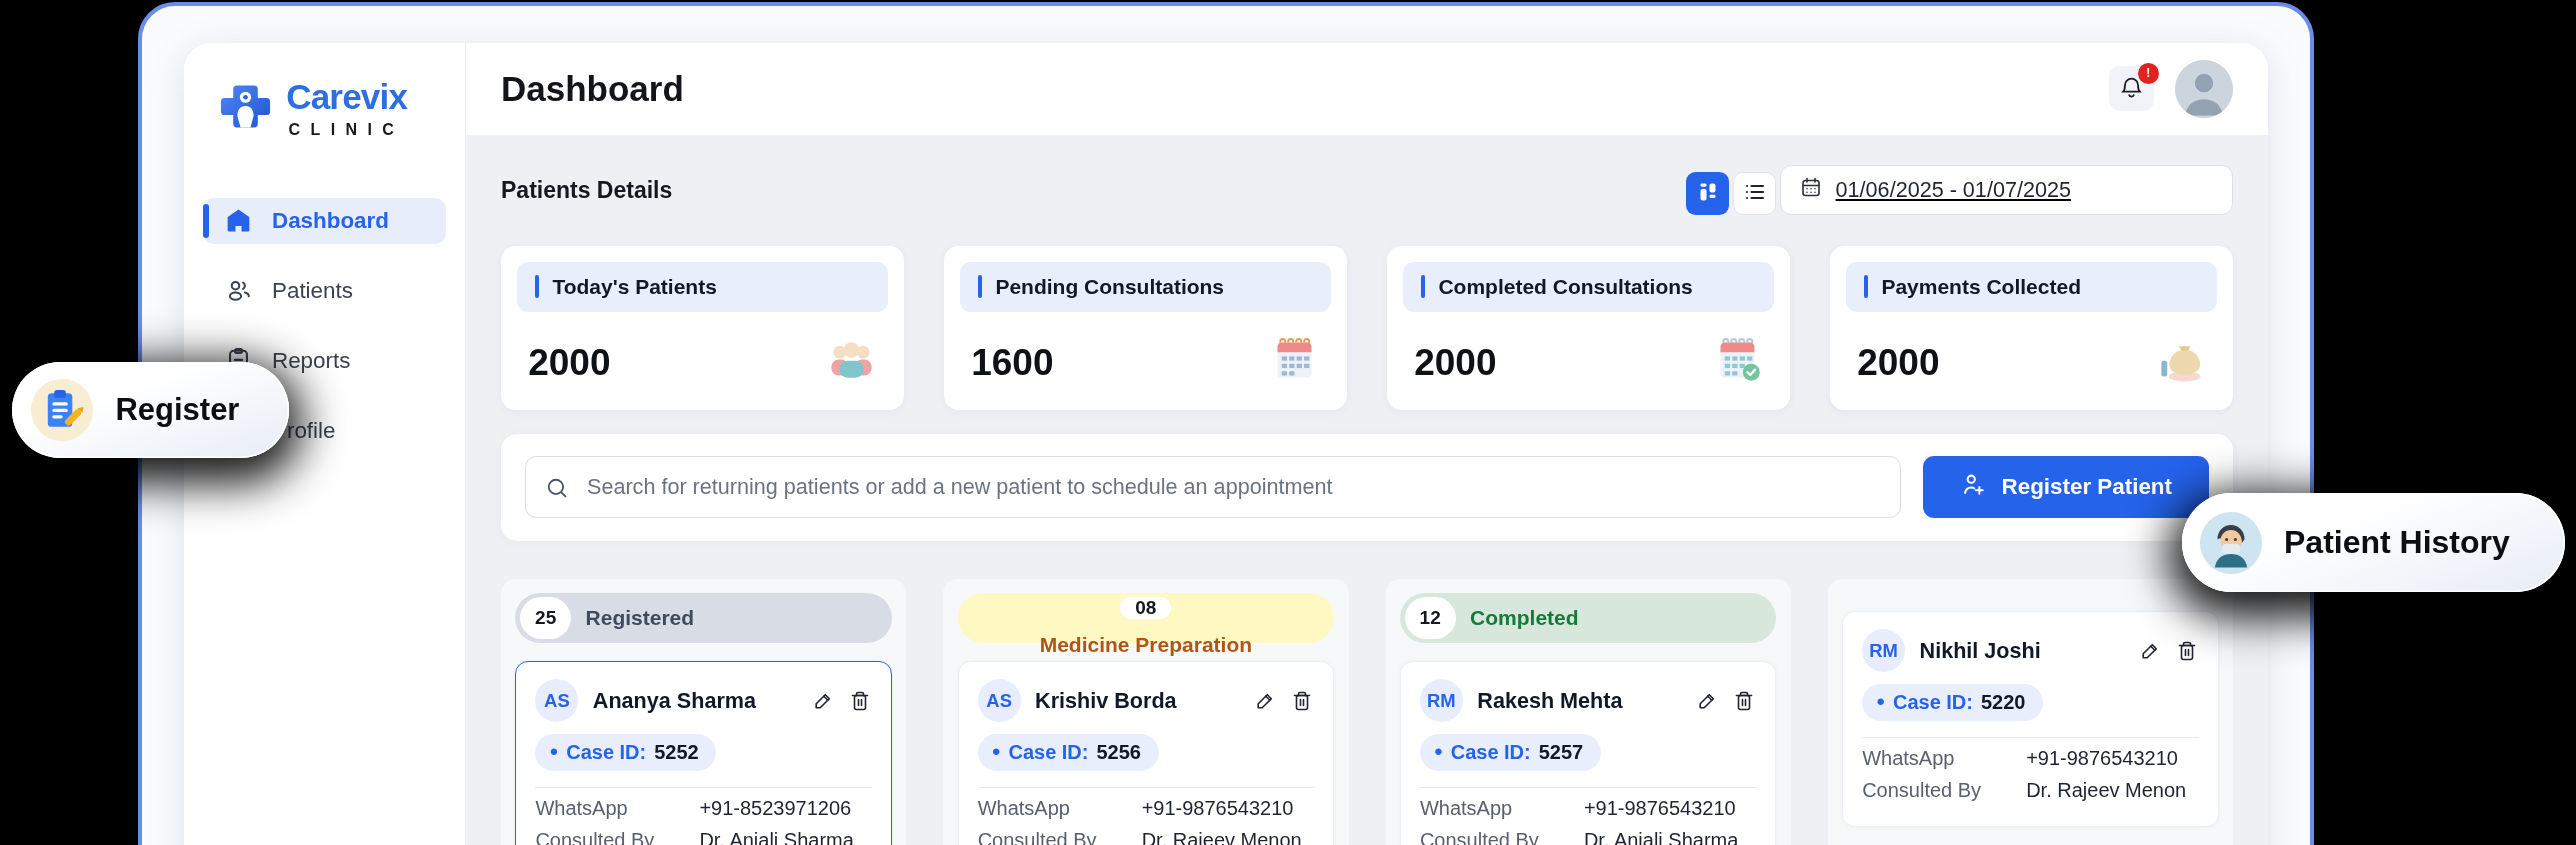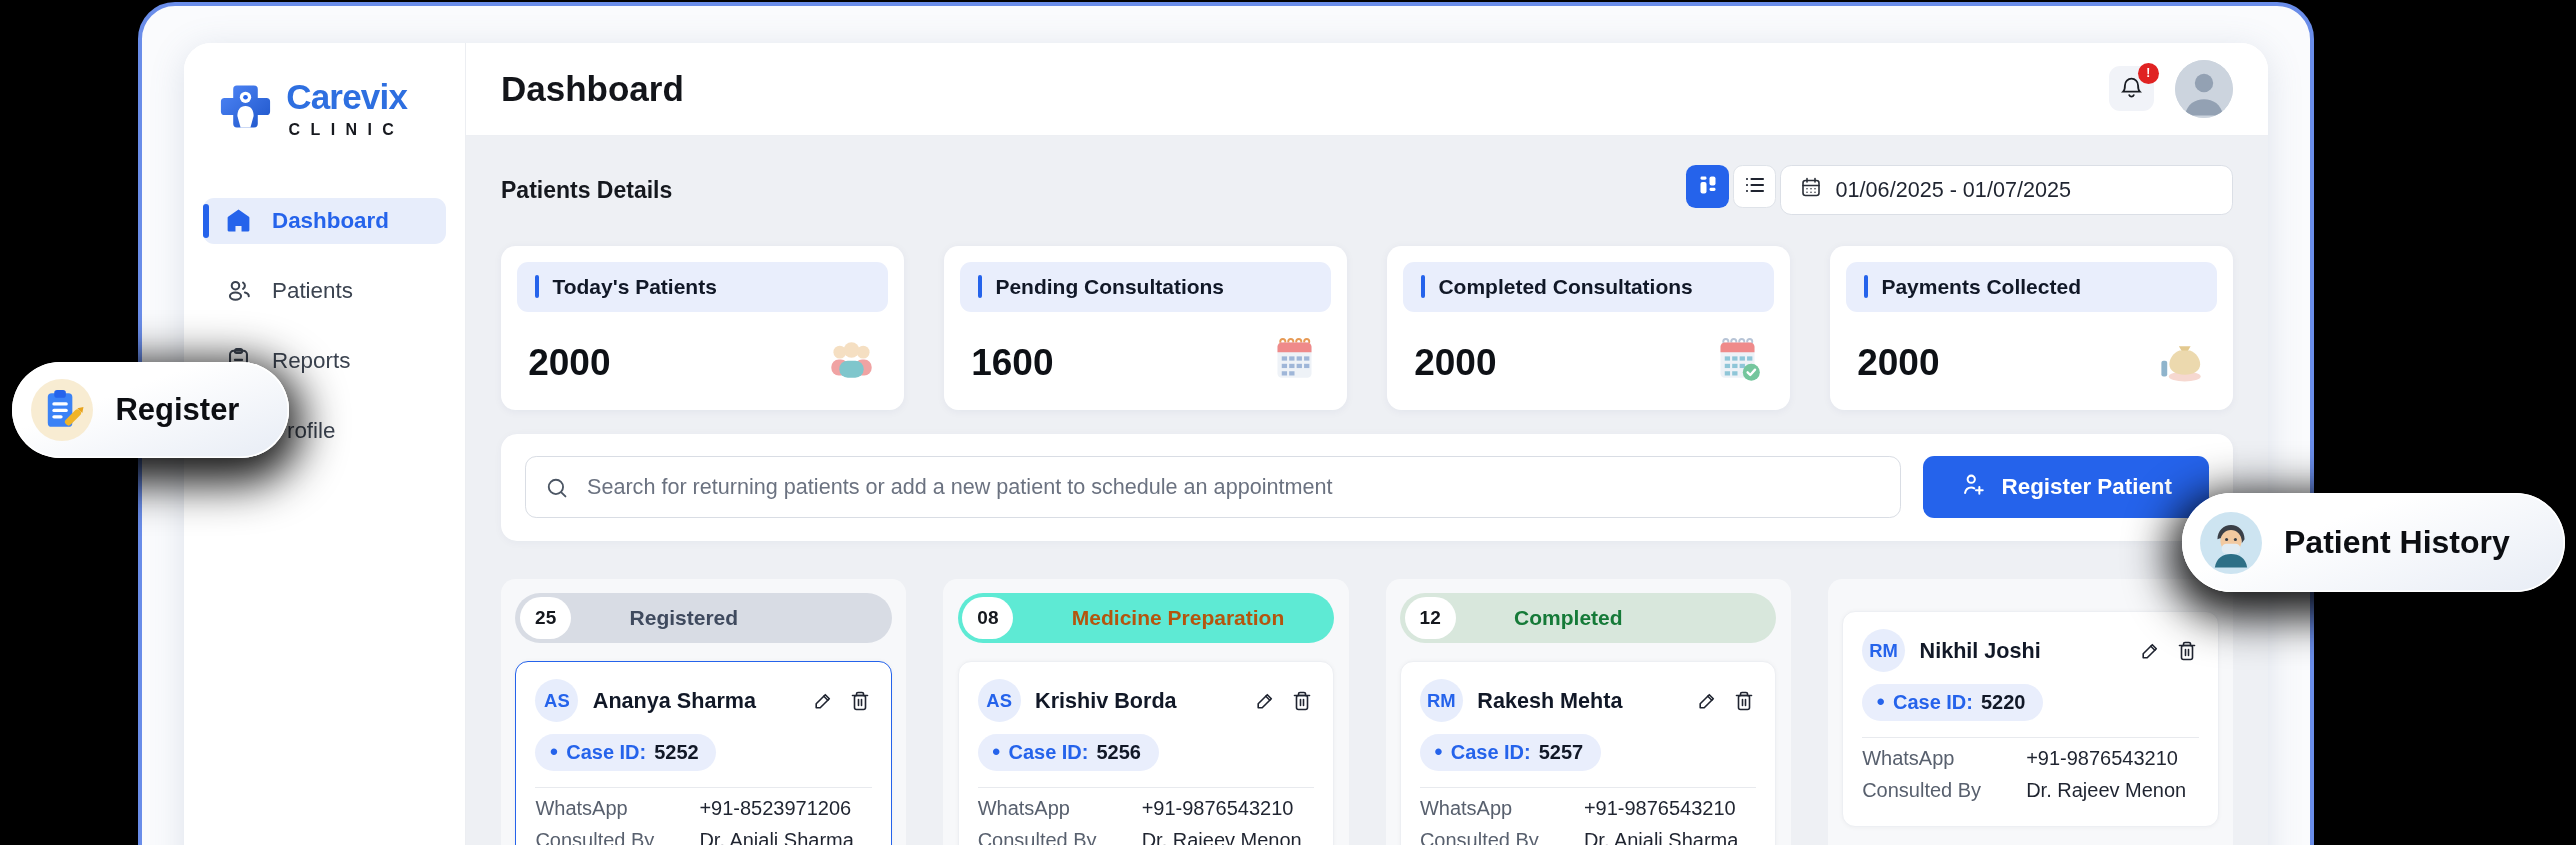--- a/index.html
+++ b/index.html
@@ -45,7 +45,7 @@
   .content { flex:1; background:#eef0f4; padding:29px 35px; }
   .details-row { display:flex; align-items:center; height:51px; }
   .section-title { font-size:23px; font-weight:700; color:#15181e; }
-  .view-tools { margin-left:auto; display:flex; align-items:flex-start; gap:4px; }
+  .view-tools { margin-left:auto; display:flex; align-items:flex-end; gap:4px;text-decoration:underline; }
   .sq-btn { width:43px; height:43px; border-radius:9.6px; display:flex; align-items:center; justify-content:center; cursor:pointer; }
   .sq-btn.blue { background:#2563eb; }
   .sq-btn.white { background:#fff; border:0.8px solid #dfe3e9; }

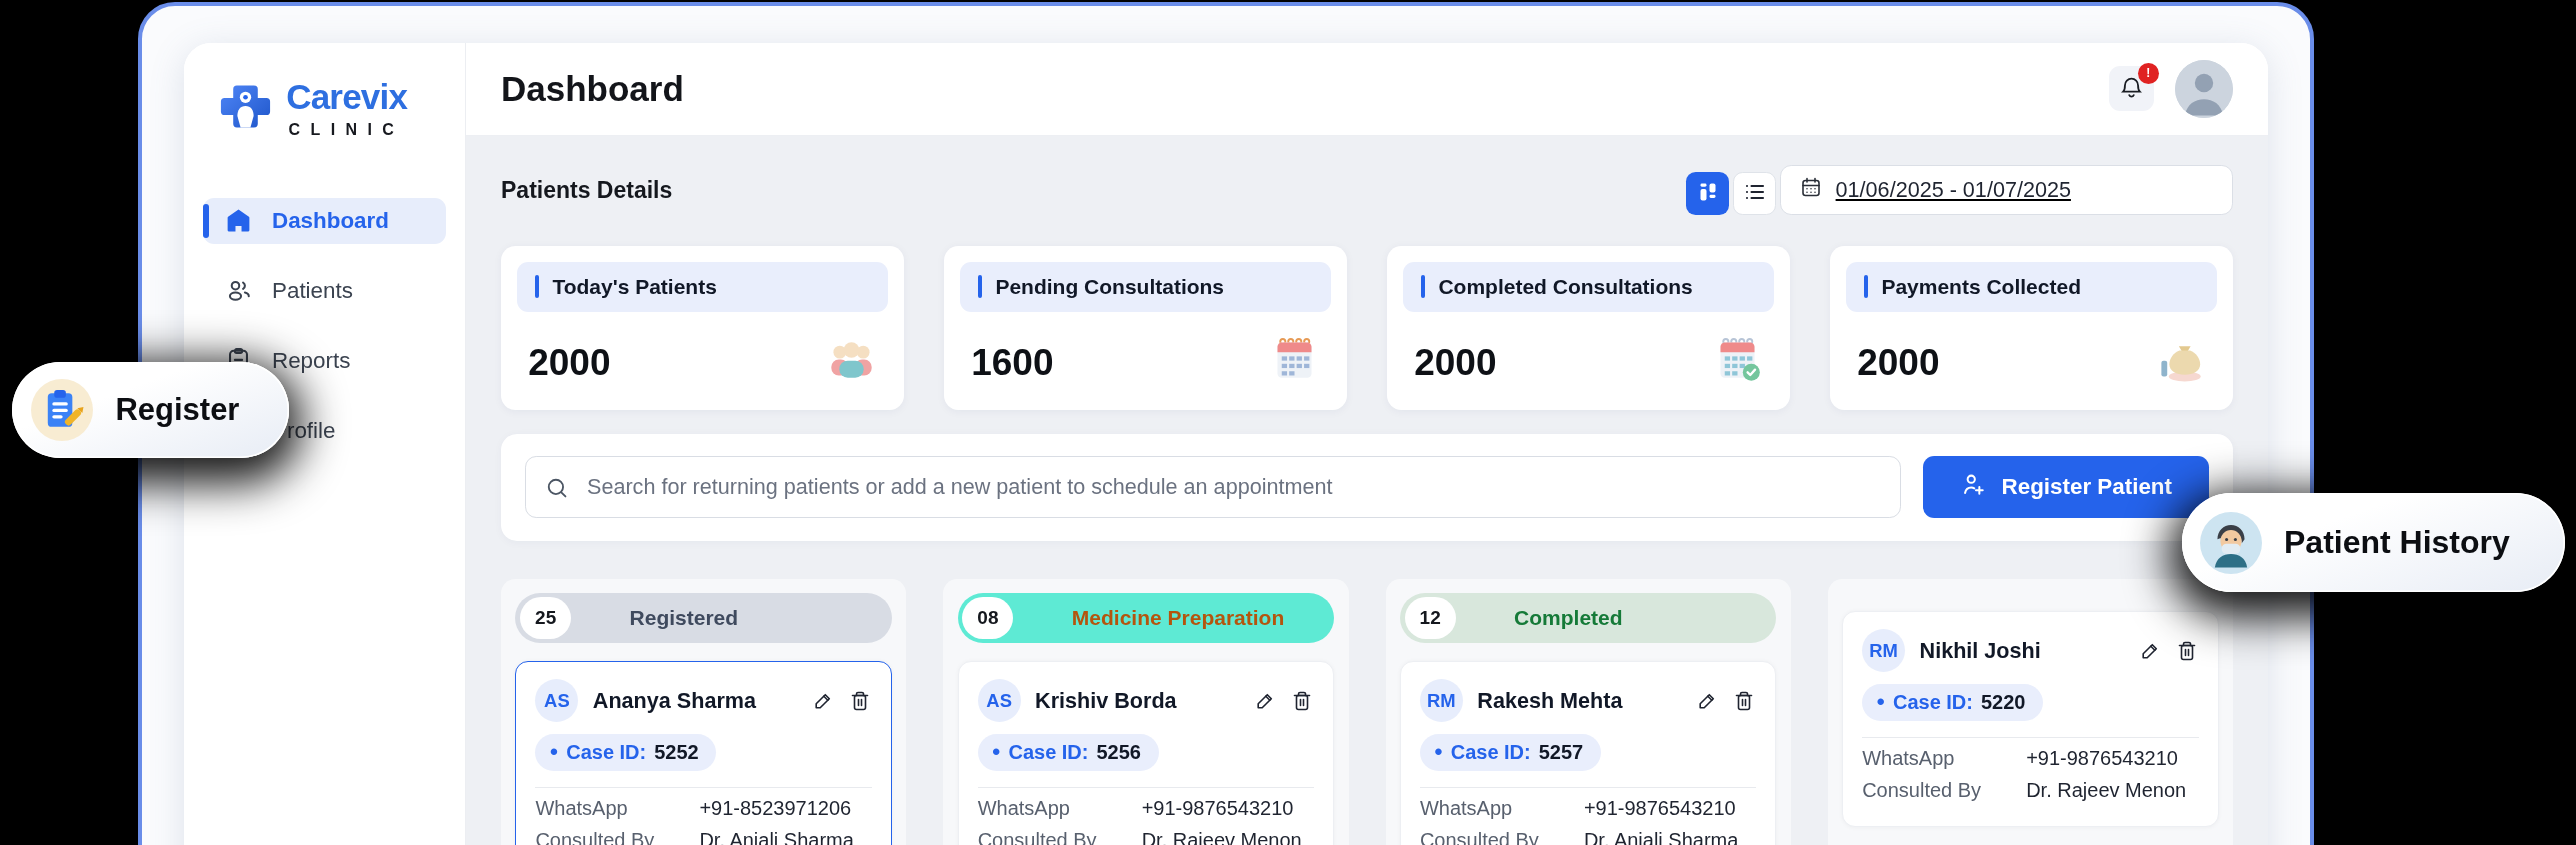--- a/index.html
+++ b/index.html
@@ -81,7 +81,7 @@
   .col-header { height:50px; border-radius:25px; display:flex; align-items:center; gap:14.4px; padding:4px 4.8px; }
   .col-count { min-width:51px; height:42px; border-radius:21px; background:#fff;
                display:flex; align-items:center; justify-content:center; font-size:19px; font-weight:700; color:#15181e; }
-  .col-label { font-size:21px; font-weight:700;margin-left:44px; }
+  .col-label { font-size:21px; font-weight:700; }
   .c-registered { background:#d8dce4; } .c-registered .col-label { color:#3f4a5e; }
   .c-medicine  { background:#5eead4; } .c-medicine  .col-label { color:#b4550e; }
   .c-completed { background:#d8e7dc; } .c-completed .col-label { color:#157a38; }

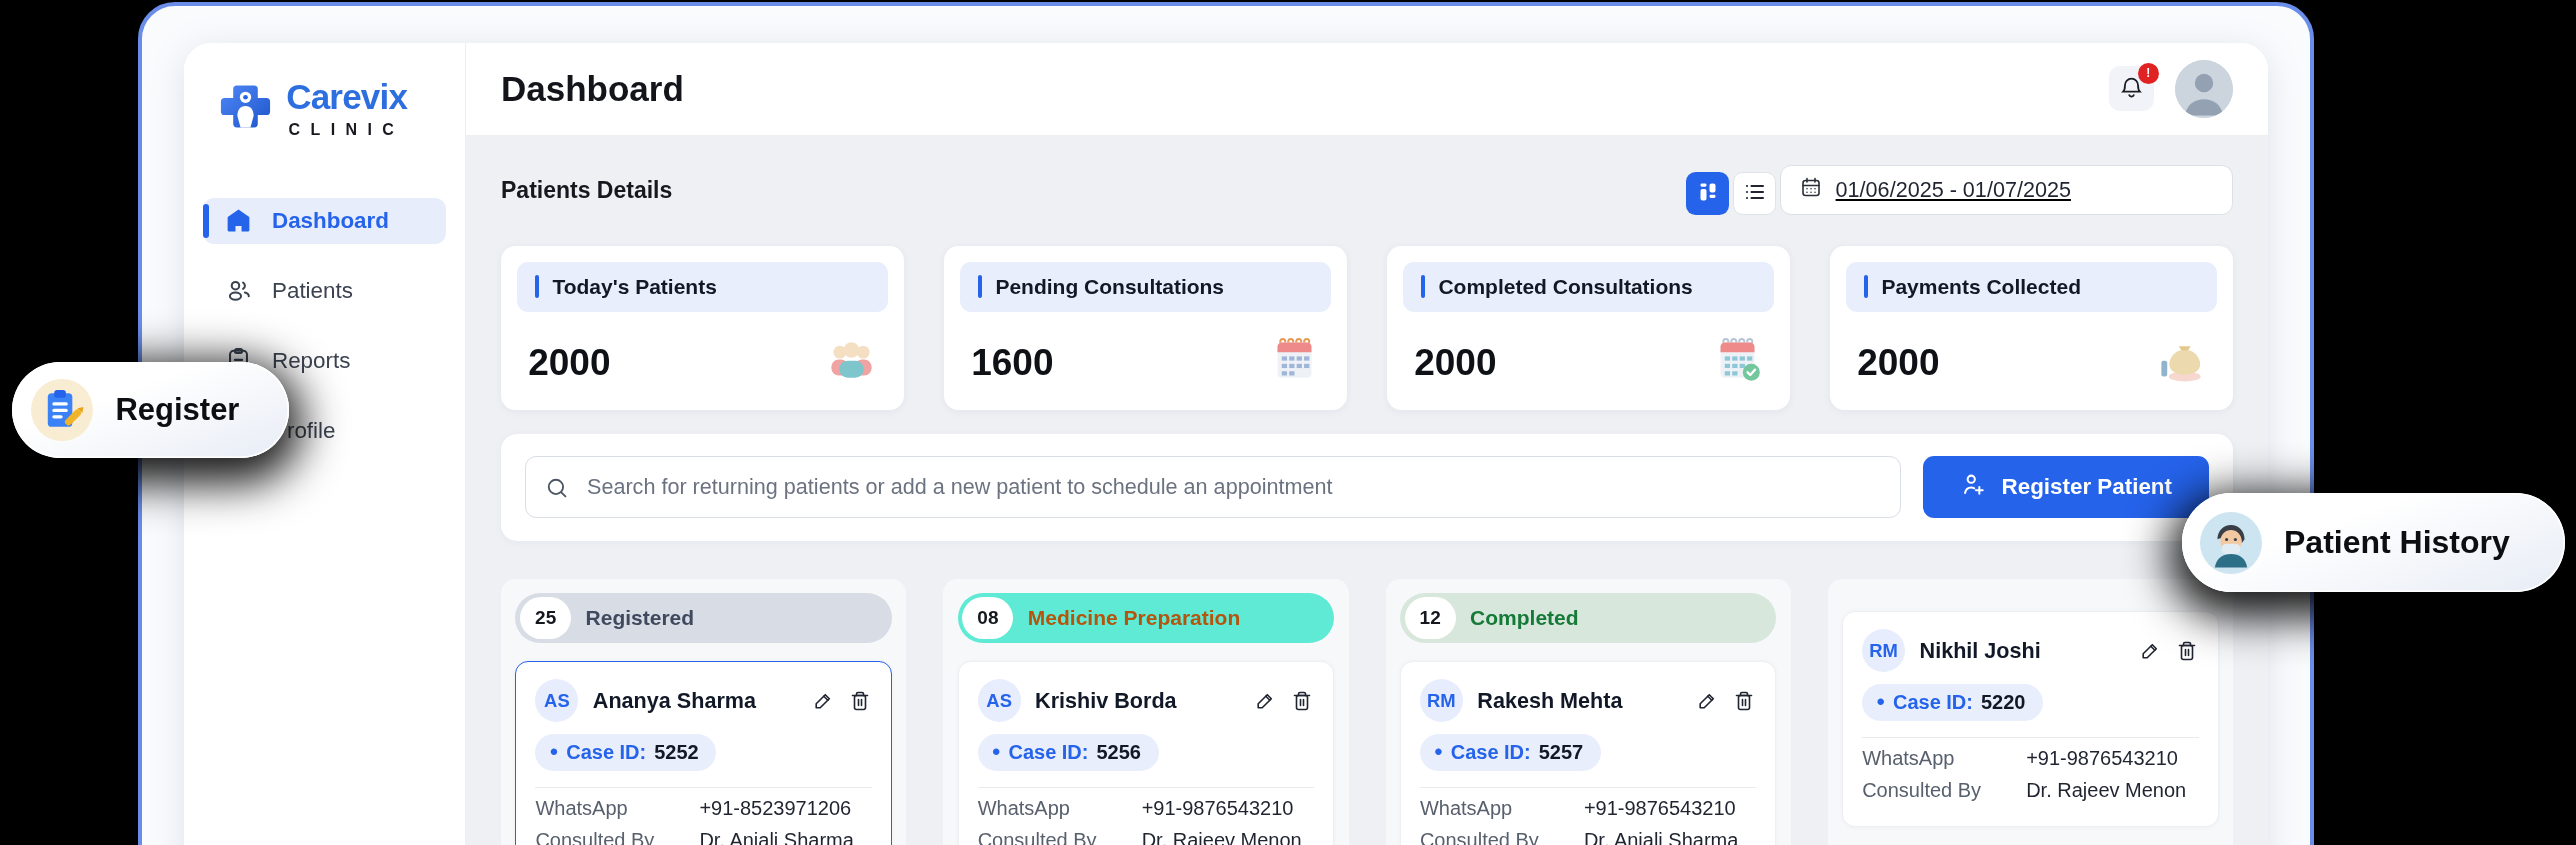--- a/index.html
+++ b/index.html
@@ -83,7 +83,7 @@
                display:flex; align-items:center; justify-content:center; font-size:19px; font-weight:700; color:#15181e; }
   .col-label { font-size:21px; font-weight:700; }
   .c-registered { background:#d8dce4; } .c-registered .col-label { color:#3f4a5e; }
-  .c-medicine  { background:#5eead4; } .c-medicine  .col-label { color:#b4550e; }
+  .c-medicine  { background:#fef9c3;flex-direction:column; } .c-medicine  .col-label { color:#b4550e; }
   .c-completed { background:#d8e7dc; } .c-completed .col-label { color:#157a38; }
   .c-canceled  { background:#f2cfd3; } .c-canceled  .col-label { color:#e02424; }
 

